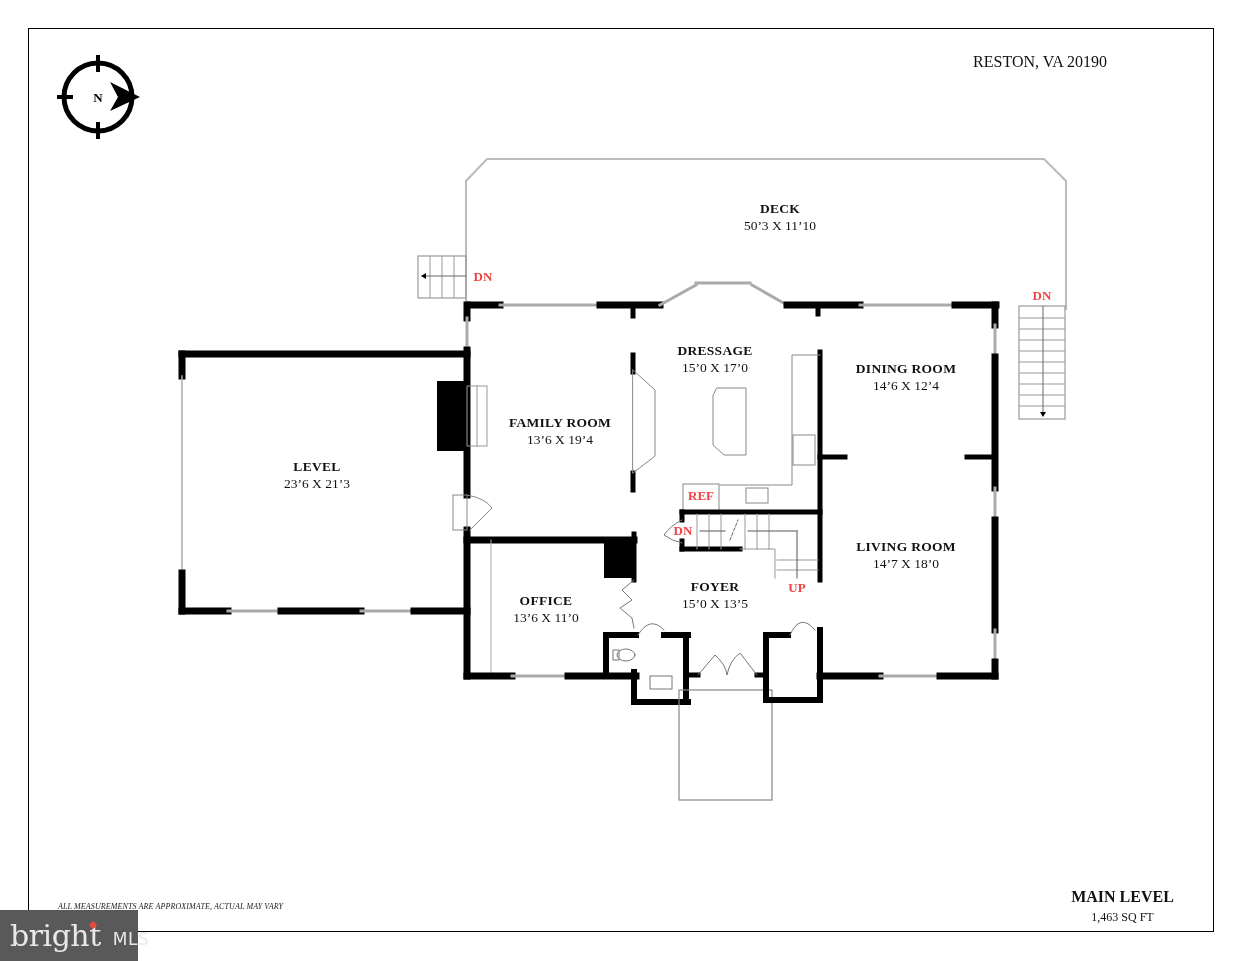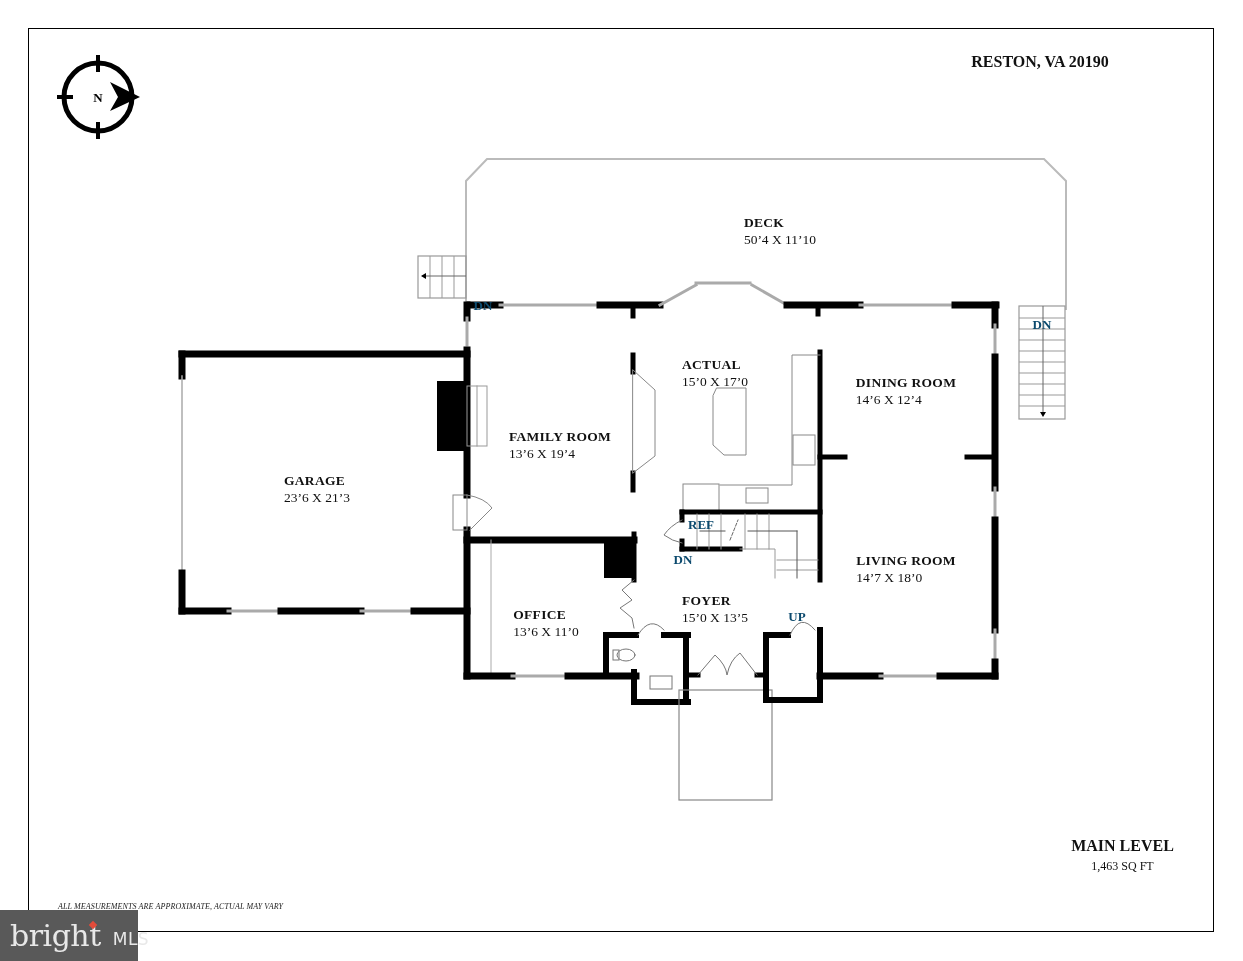--- a/index.html
+++ b/index.html
@@ -8,7 +8,7 @@
   svg.plan { position:absolute; left:0; top:0; }
   .title-block { position:absolute; left:900px; top:52px; width:280px; text-align:center; }
   .title-main { font-weight:bold; font-size:24px; text-decoration:underline; letter-spacing:0.3px; color:#111; line-height:26px; }
-  .title-sub { font-size:16px; color:#111; line-height:20px;font-weight:bold; }
+  .title-sub { font-size:16px; color:#111; line-height:20px; }
   .label { position:absolute; text-align:left; color:#111; transform:translateX(-50%); white-space:nowrap;margin-top:14px; }
   .label .name { font-weight:bold; font-size:13.5px; line-height:16px; letter-spacing:0.3px; }
   .label .dim { font-size:13.5px; line-height:17px; }

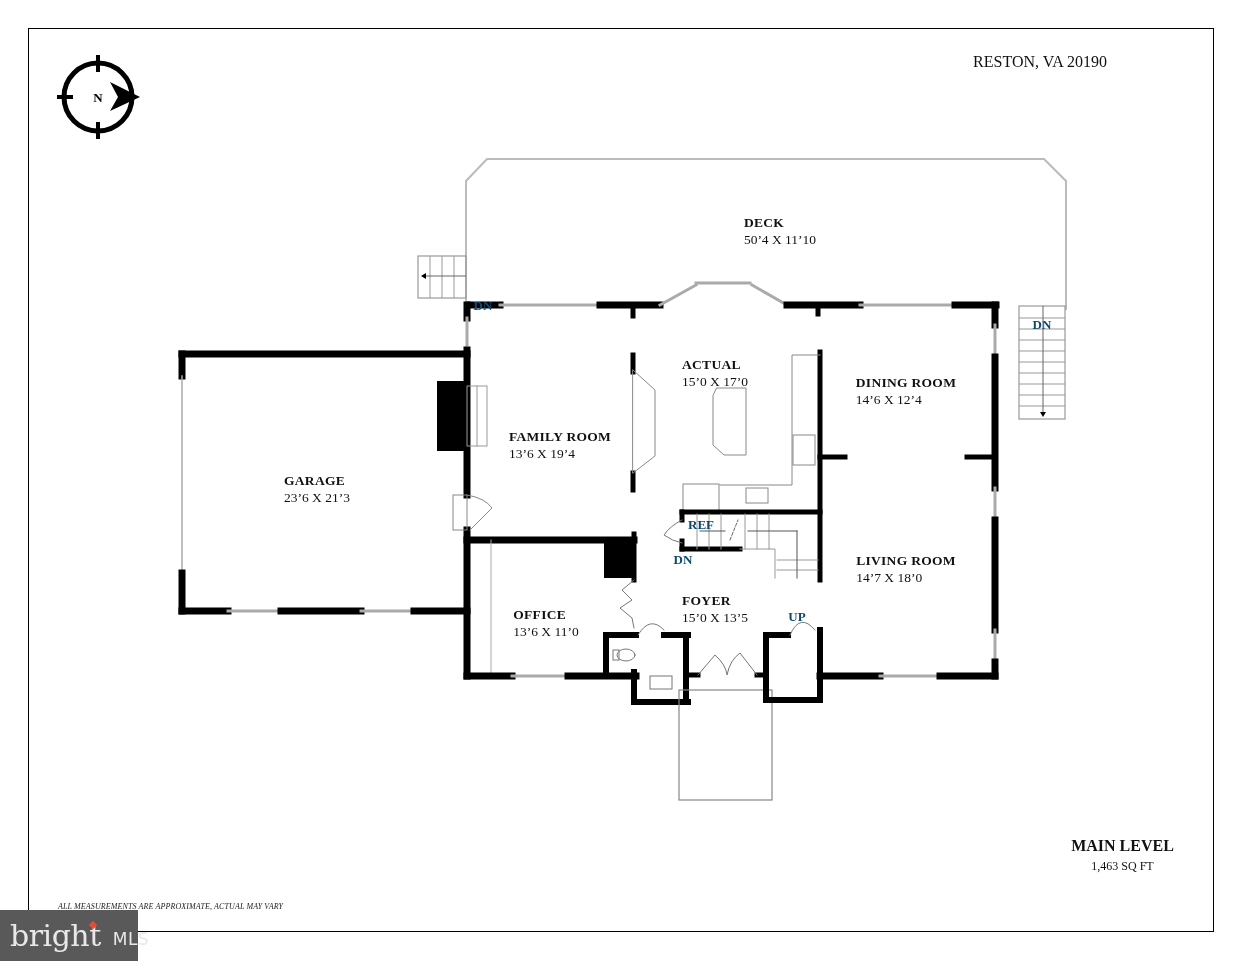--- a/index.html
+++ b/index.html
@@ -9,7 +9,7 @@
   .title-block { position:absolute; left:900px; top:52px; width:280px; text-align:center; }
   .title-main { font-weight:bold; font-size:24px; text-decoration:underline; letter-spacing:0.3px; color:#111; line-height:26px; }
   .title-sub { font-size:16px; color:#111; line-height:20px; }
-  .label { position:absolute; text-align:left; color:#111; transform:translateX(-50%); white-space:nowrap;margin-top:14px; }
+  .label { position:absolute; text-align:center; color:#111; transform:translateX(-50%); white-space:nowrap; }
   .label .name { font-weight:bold; font-size:13.5px; line-height:16px; letter-spacing:0.3px; }
   .label .dim { font-size:13.5px; line-height:17px; }
   .small-bold { position:absolute; font-weight:bold; font-size:13px; color:#0c4a6e; transform:translateX(-50%);margin-top:29px; }

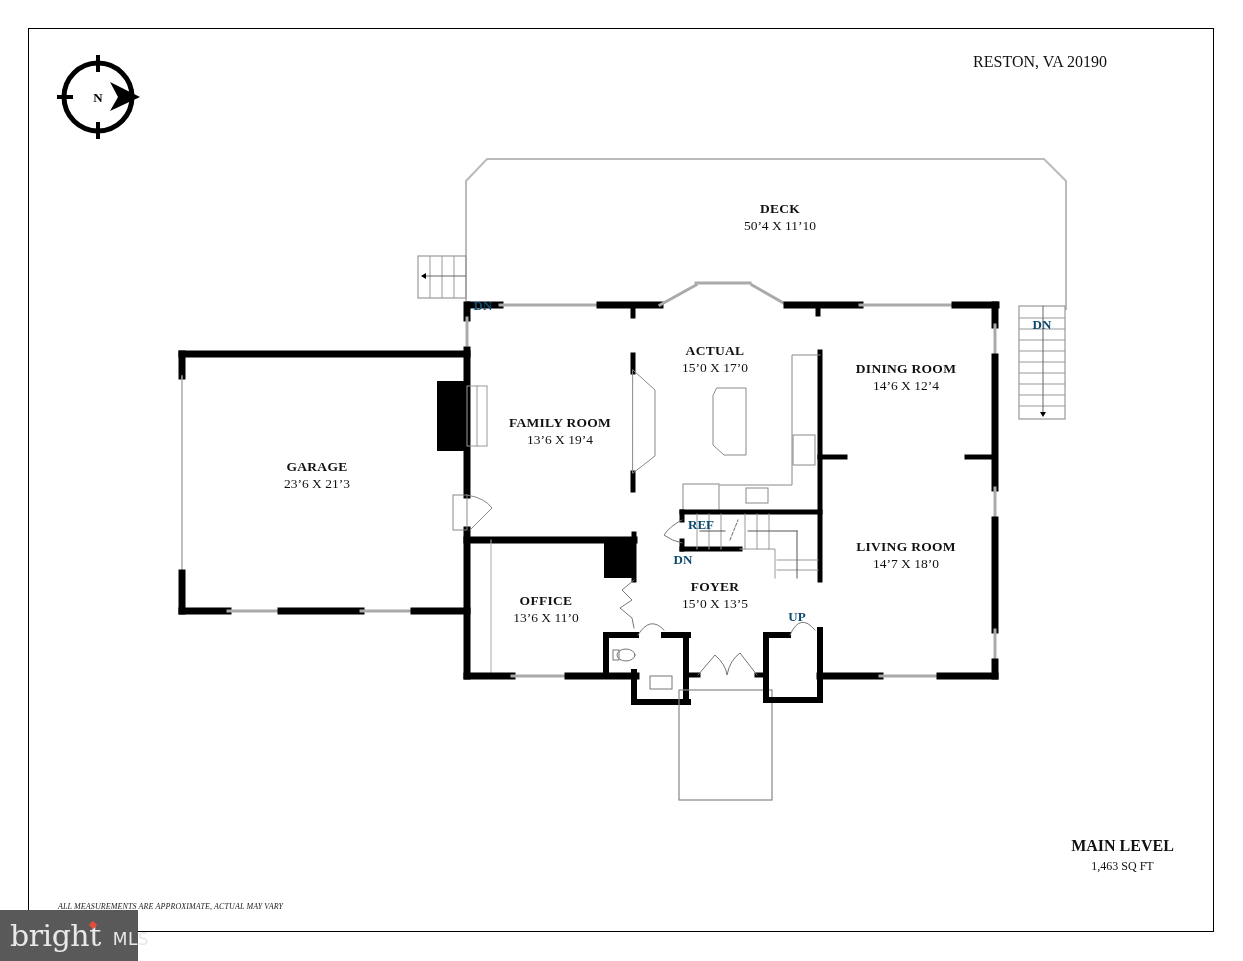--- a/index.html
+++ b/index.html
@@ -188,7 +188,7 @@
 
 <div class="label" style="left:780px;top:201px;">
   <div class="name">DECK</div>
-  <div class="dim">50’4 X 11’10</div>
+  <div class="dim">50’3 X 11’10</div>
 </div>
 <div class="label" style="left:715px;top:343px;">
   <div class="name">ACTUAL</div>

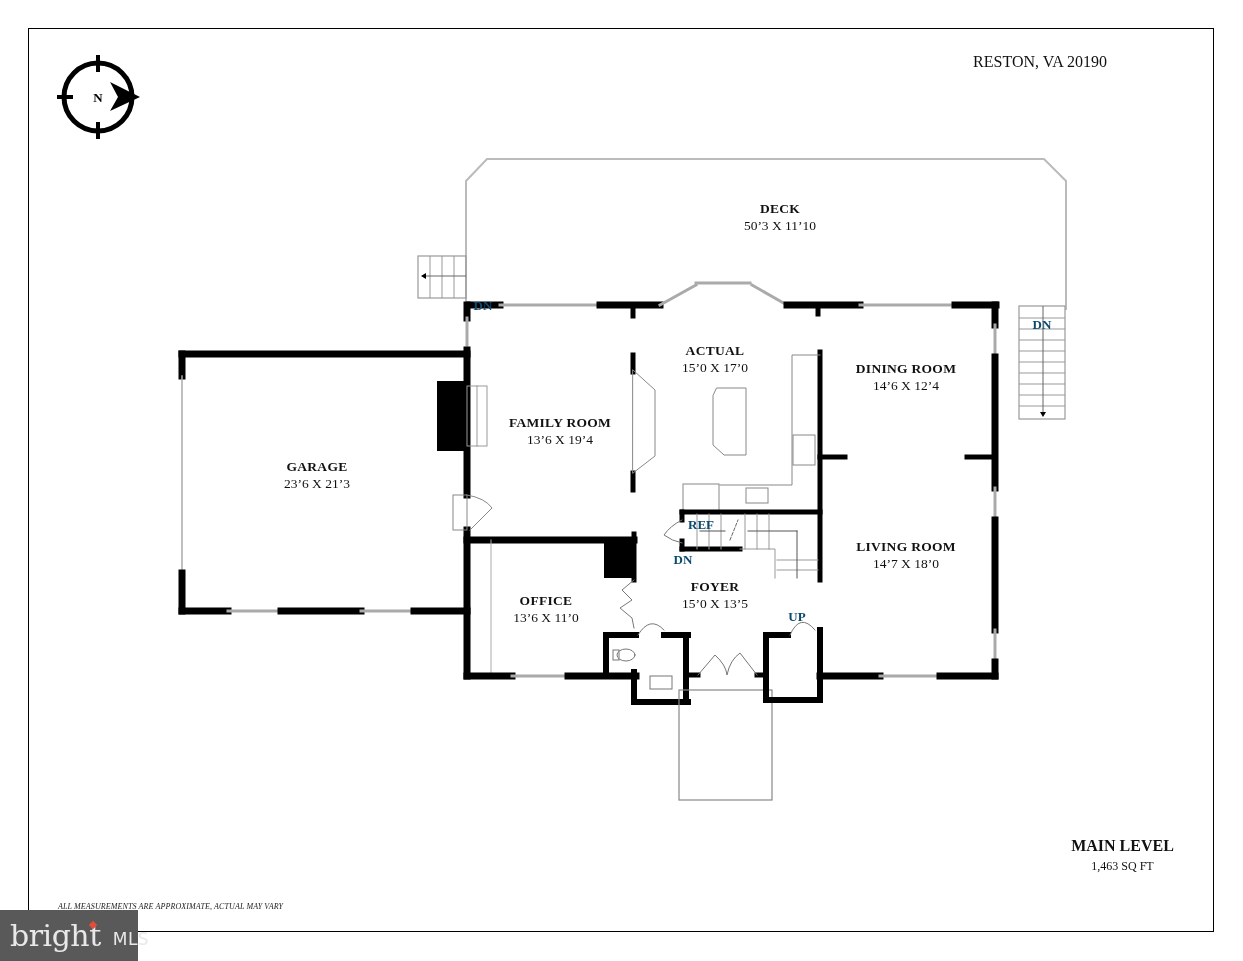--- a/index.html
+++ b/index.html
@@ -12,7 +12,7 @@
   .label { position:absolute; text-align:center; color:#111; transform:translateX(-50%); white-space:nowrap; }
   .label .name { font-weight:bold; font-size:13.5px; line-height:16px; letter-spacing:0.3px; }
   .label .dim { font-size:13.5px; line-height:17px; }
-  .small-bold { position:absolute; font-weight:bold; font-size:13px; color:#0c4a6e; transform:translateX(-50%);margin-top:29px; }
+  .small-bold { position:absolute; font-weight:bold; font-size:13px; color:#ef4444; transform:translateX(-50%); }
   .level-block { position:absolute; left:1040px; top:836px; width:165px; text-align:center; color:#111; }
   .level-name { font-weight:bold; font-size:16px; line-height:20px; }
   .level-area { font-size:12px; line-height:20px; }

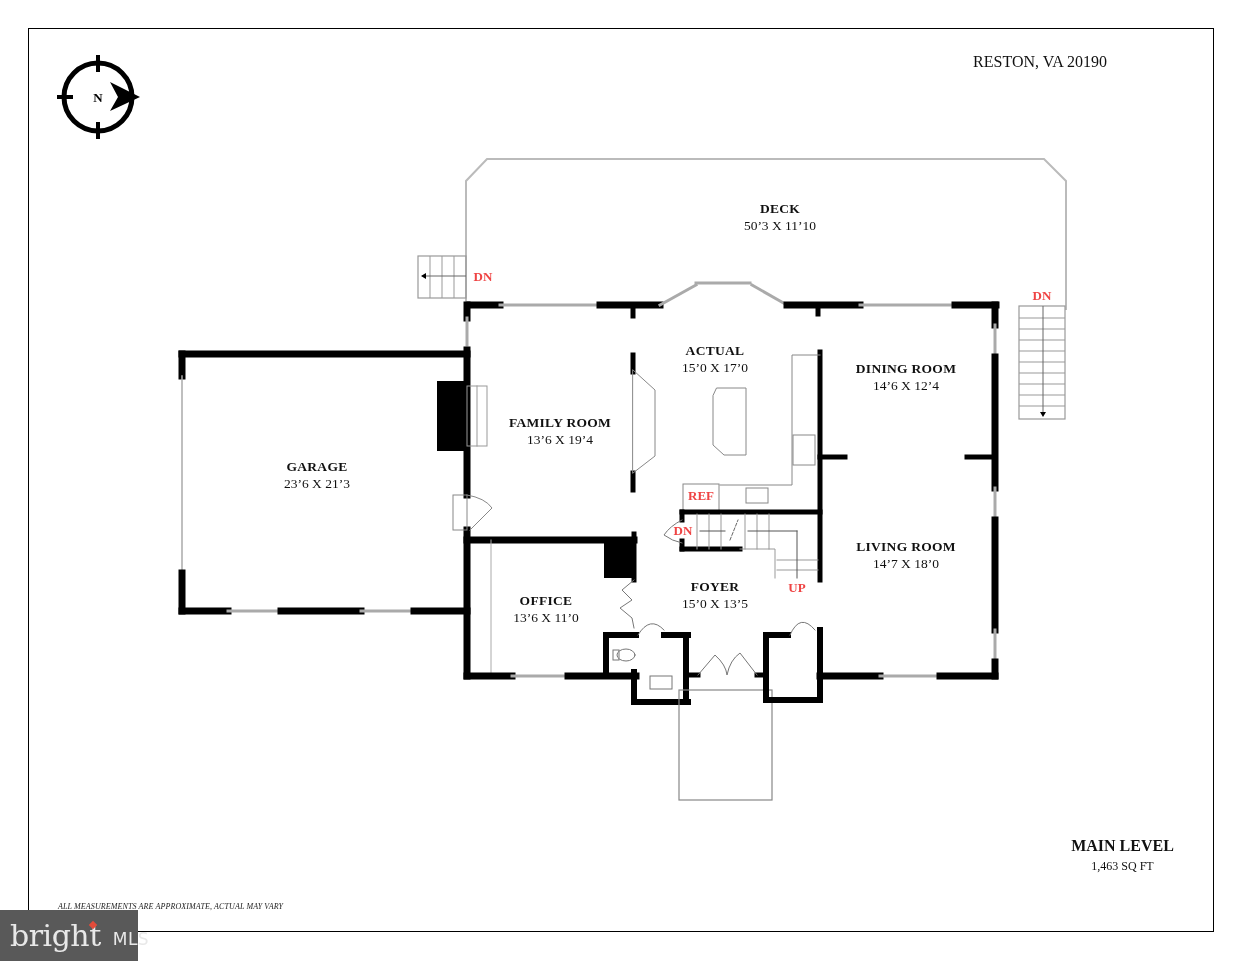--- a/index.html
+++ b/index.html
@@ -191,7 +191,7 @@
   <div class="dim">50’3 X 11’10</div>
 </div>
 <div class="label" style="left:715px;top:343px;">
-  <div class="name">ACTUAL</div>
+  <div class="name">DRESSAGE</div>
   <div class="dim">15’0 X 17’0</div>
 </div>
 <div class="label" style="left:906px;top:361px;">

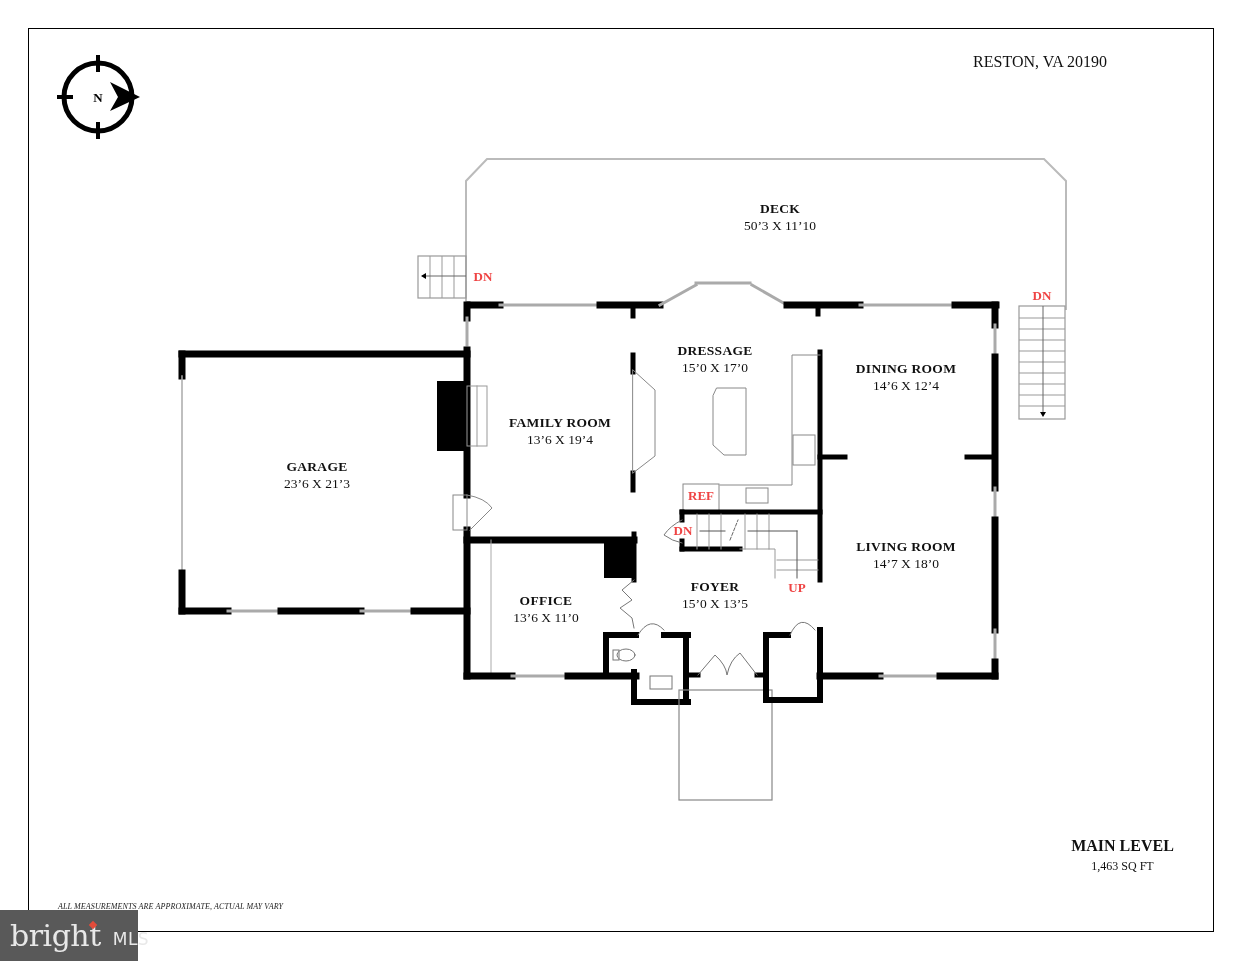--- a/index.html
+++ b/index.html
@@ -203,7 +203,7 @@
   <div class="dim">13’6 X 19’4</div>
 </div>
 <div class="label" style="left:317px;top:459px;">
-  <div class="name">GARAGE</div>
+  <div class="name">LEVEL</div>
   <div class="dim">23’6 X 21’3</div>
 </div>
 <div class="label" style="left:906px;top:539px;">

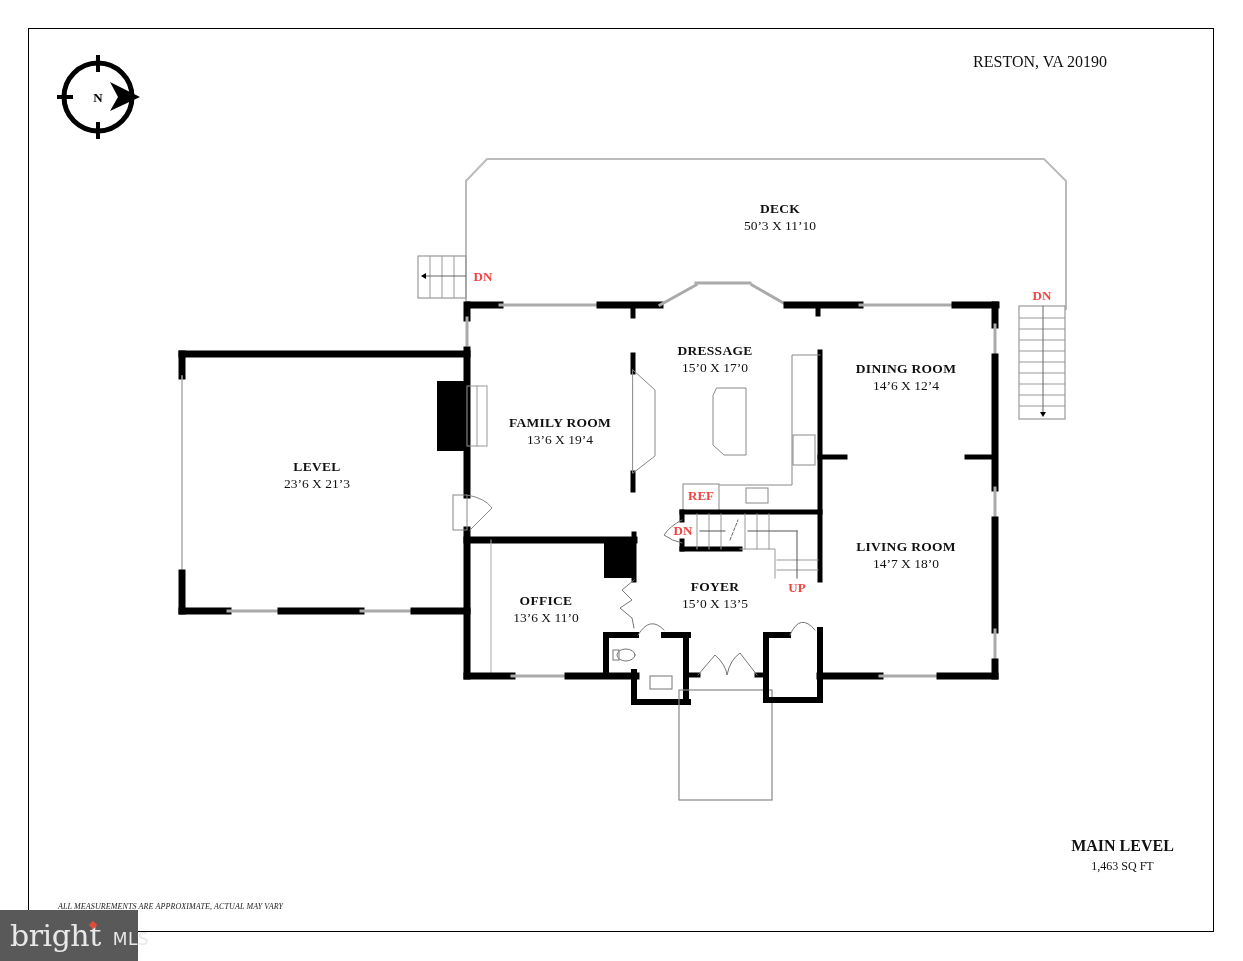--- a/index.html
+++ b/index.html
@@ -13,7 +13,7 @@
   .label .name { font-weight:bold; font-size:13.5px; line-height:16px; letter-spacing:0.3px; }
   .label .dim { font-size:13.5px; line-height:17px; }
   .small-bold { position:absolute; font-weight:bold; font-size:13px; color:#ef4444; transform:translateX(-50%); }
-  .level-block { position:absolute; left:1040px; top:836px; width:165px; text-align:center; color:#111; }
+  .level-block { position:absolute; left:1040px; top:887px; width:165px; text-align:center; color:#111; }
   .level-name { font-weight:bold; font-size:16px; line-height:20px; }
   .level-area { font-size:12px; line-height:20px; }
   .disclaimer { position:absolute; left:58px; top:902px; font-size:8px; color:#222; letter-spacing:0.1px;font-style:italic; }

